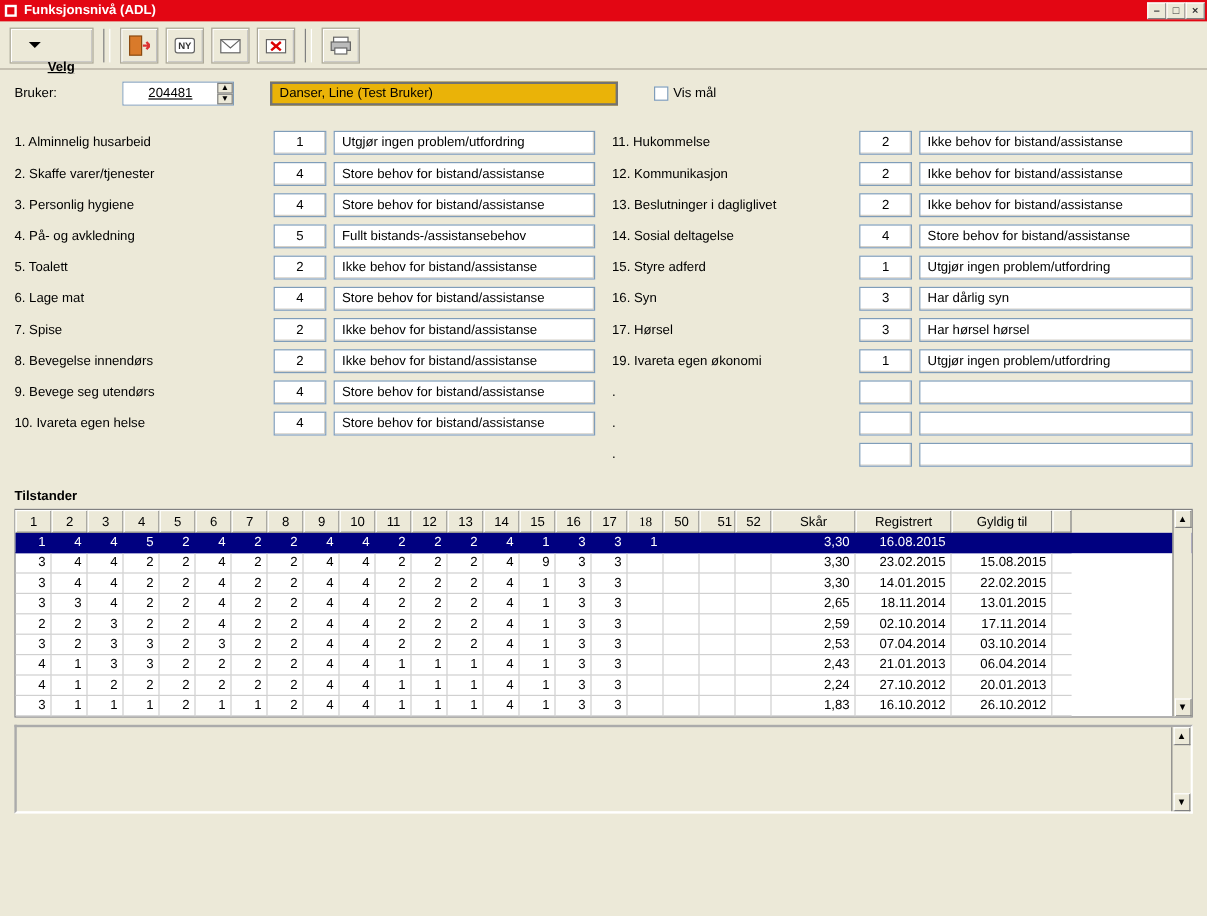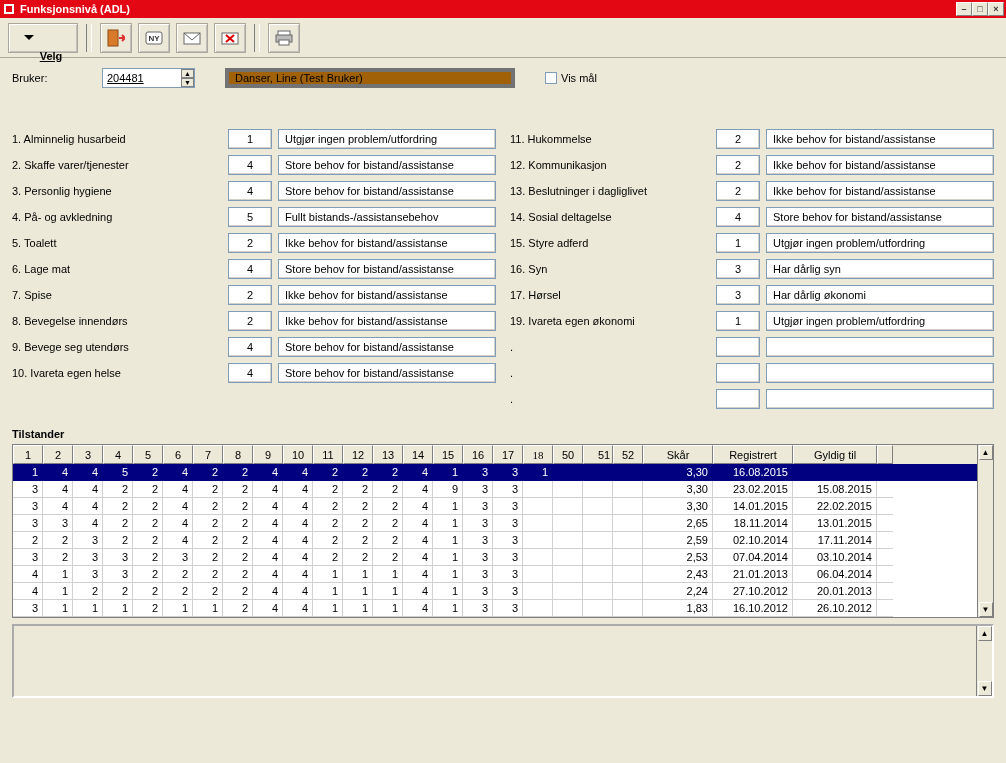--- a/index.html
+++ b/index.html
@@ -62,7 +62,7 @@
     border:1px solid #7f9db9; background:#fff;
   }
   .spinwrap input {
-    border:none; outline:none; width:78px; text-align:left; padding:0 4px; font:inherit;text-decoration:underline;
+    border:none; outline:none; width:78px; text-align:center; padding:0 4px; font:inherit;text-decoration:underline;
   }
   .spinbtns { display:flex; flex-direction:column; }
   .spinbtns .sp {

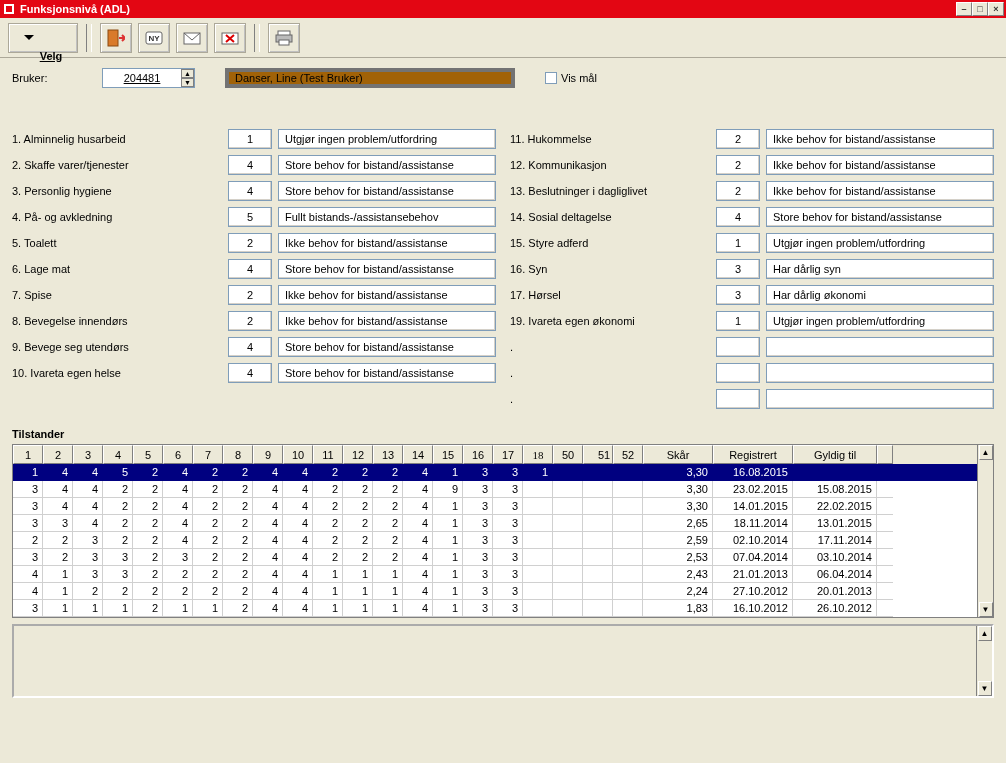--- a/index.html
+++ b/index.html
@@ -70,7 +70,7 @@
     font-size:7px; line-height:7px; text-align:center;
   }
   .txtfield {
-    height:20px; border:4px solid #737373; background:#a16207;
+    height:20px; border:2px solid #737373; background:#eab308;
     display:flex; align-items:center; padding:0 6px;
   }
   .chk { display:flex; align-items:center; gap:4px; }

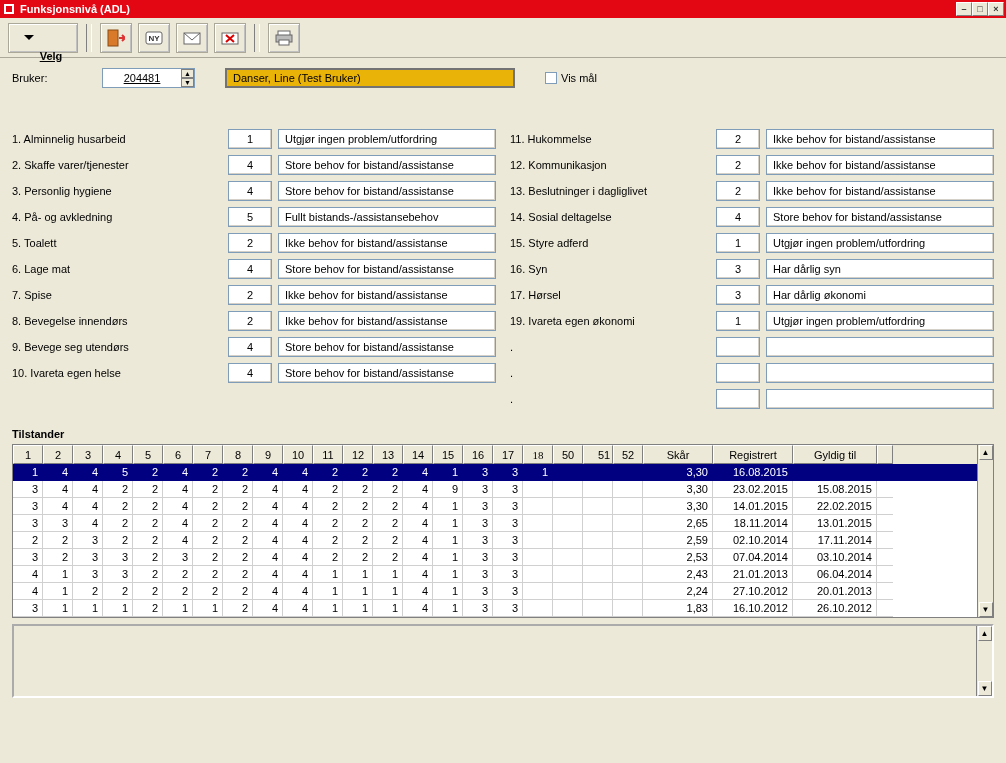--- a/index.html
+++ b/index.html
@@ -76,7 +76,7 @@
   .chk { display:flex; align-items:center; gap:4px; }
   .chk .box { width:12px; height:12px; border:1px solid #7f9db9; background:#fff; }
   .adl-grid {
-    display:flex; gap:14px; margin-top: 38px;
+    display:flex; gap:14px; margin-top: 18px;
   }
   .adl-col { flex:1; }
   .adl-row { display:flex; align-items:center; height:26px; gap:6px; }

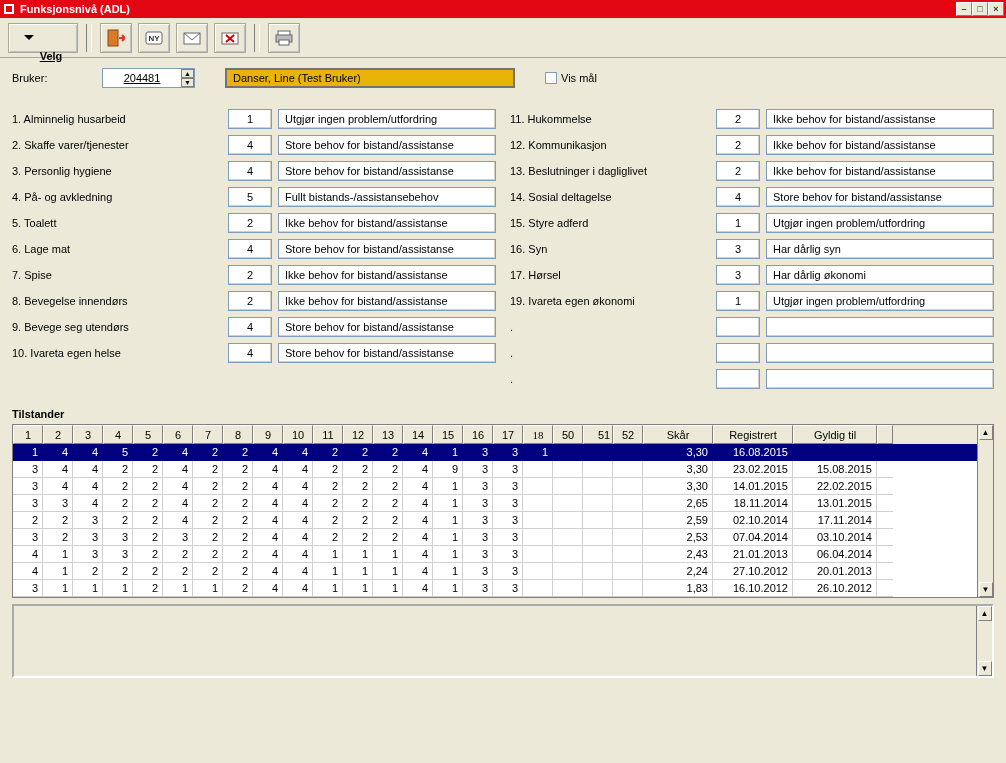--- a/index.html
+++ b/index.html
@@ -301,7 +301,7 @@
         <div class="adl-row">
           <div class="caption right">17. Hørsel</div>
           <div class="score-box">3</div>
-          <div class="desc-box">Har dårlig økonomi</div>
+          <div class="desc-box">Har hørsel hørsel</div>
         </div>
         <div class="adl-row">
           <div class="caption right">19. Ivareta egen økonomi</div>

